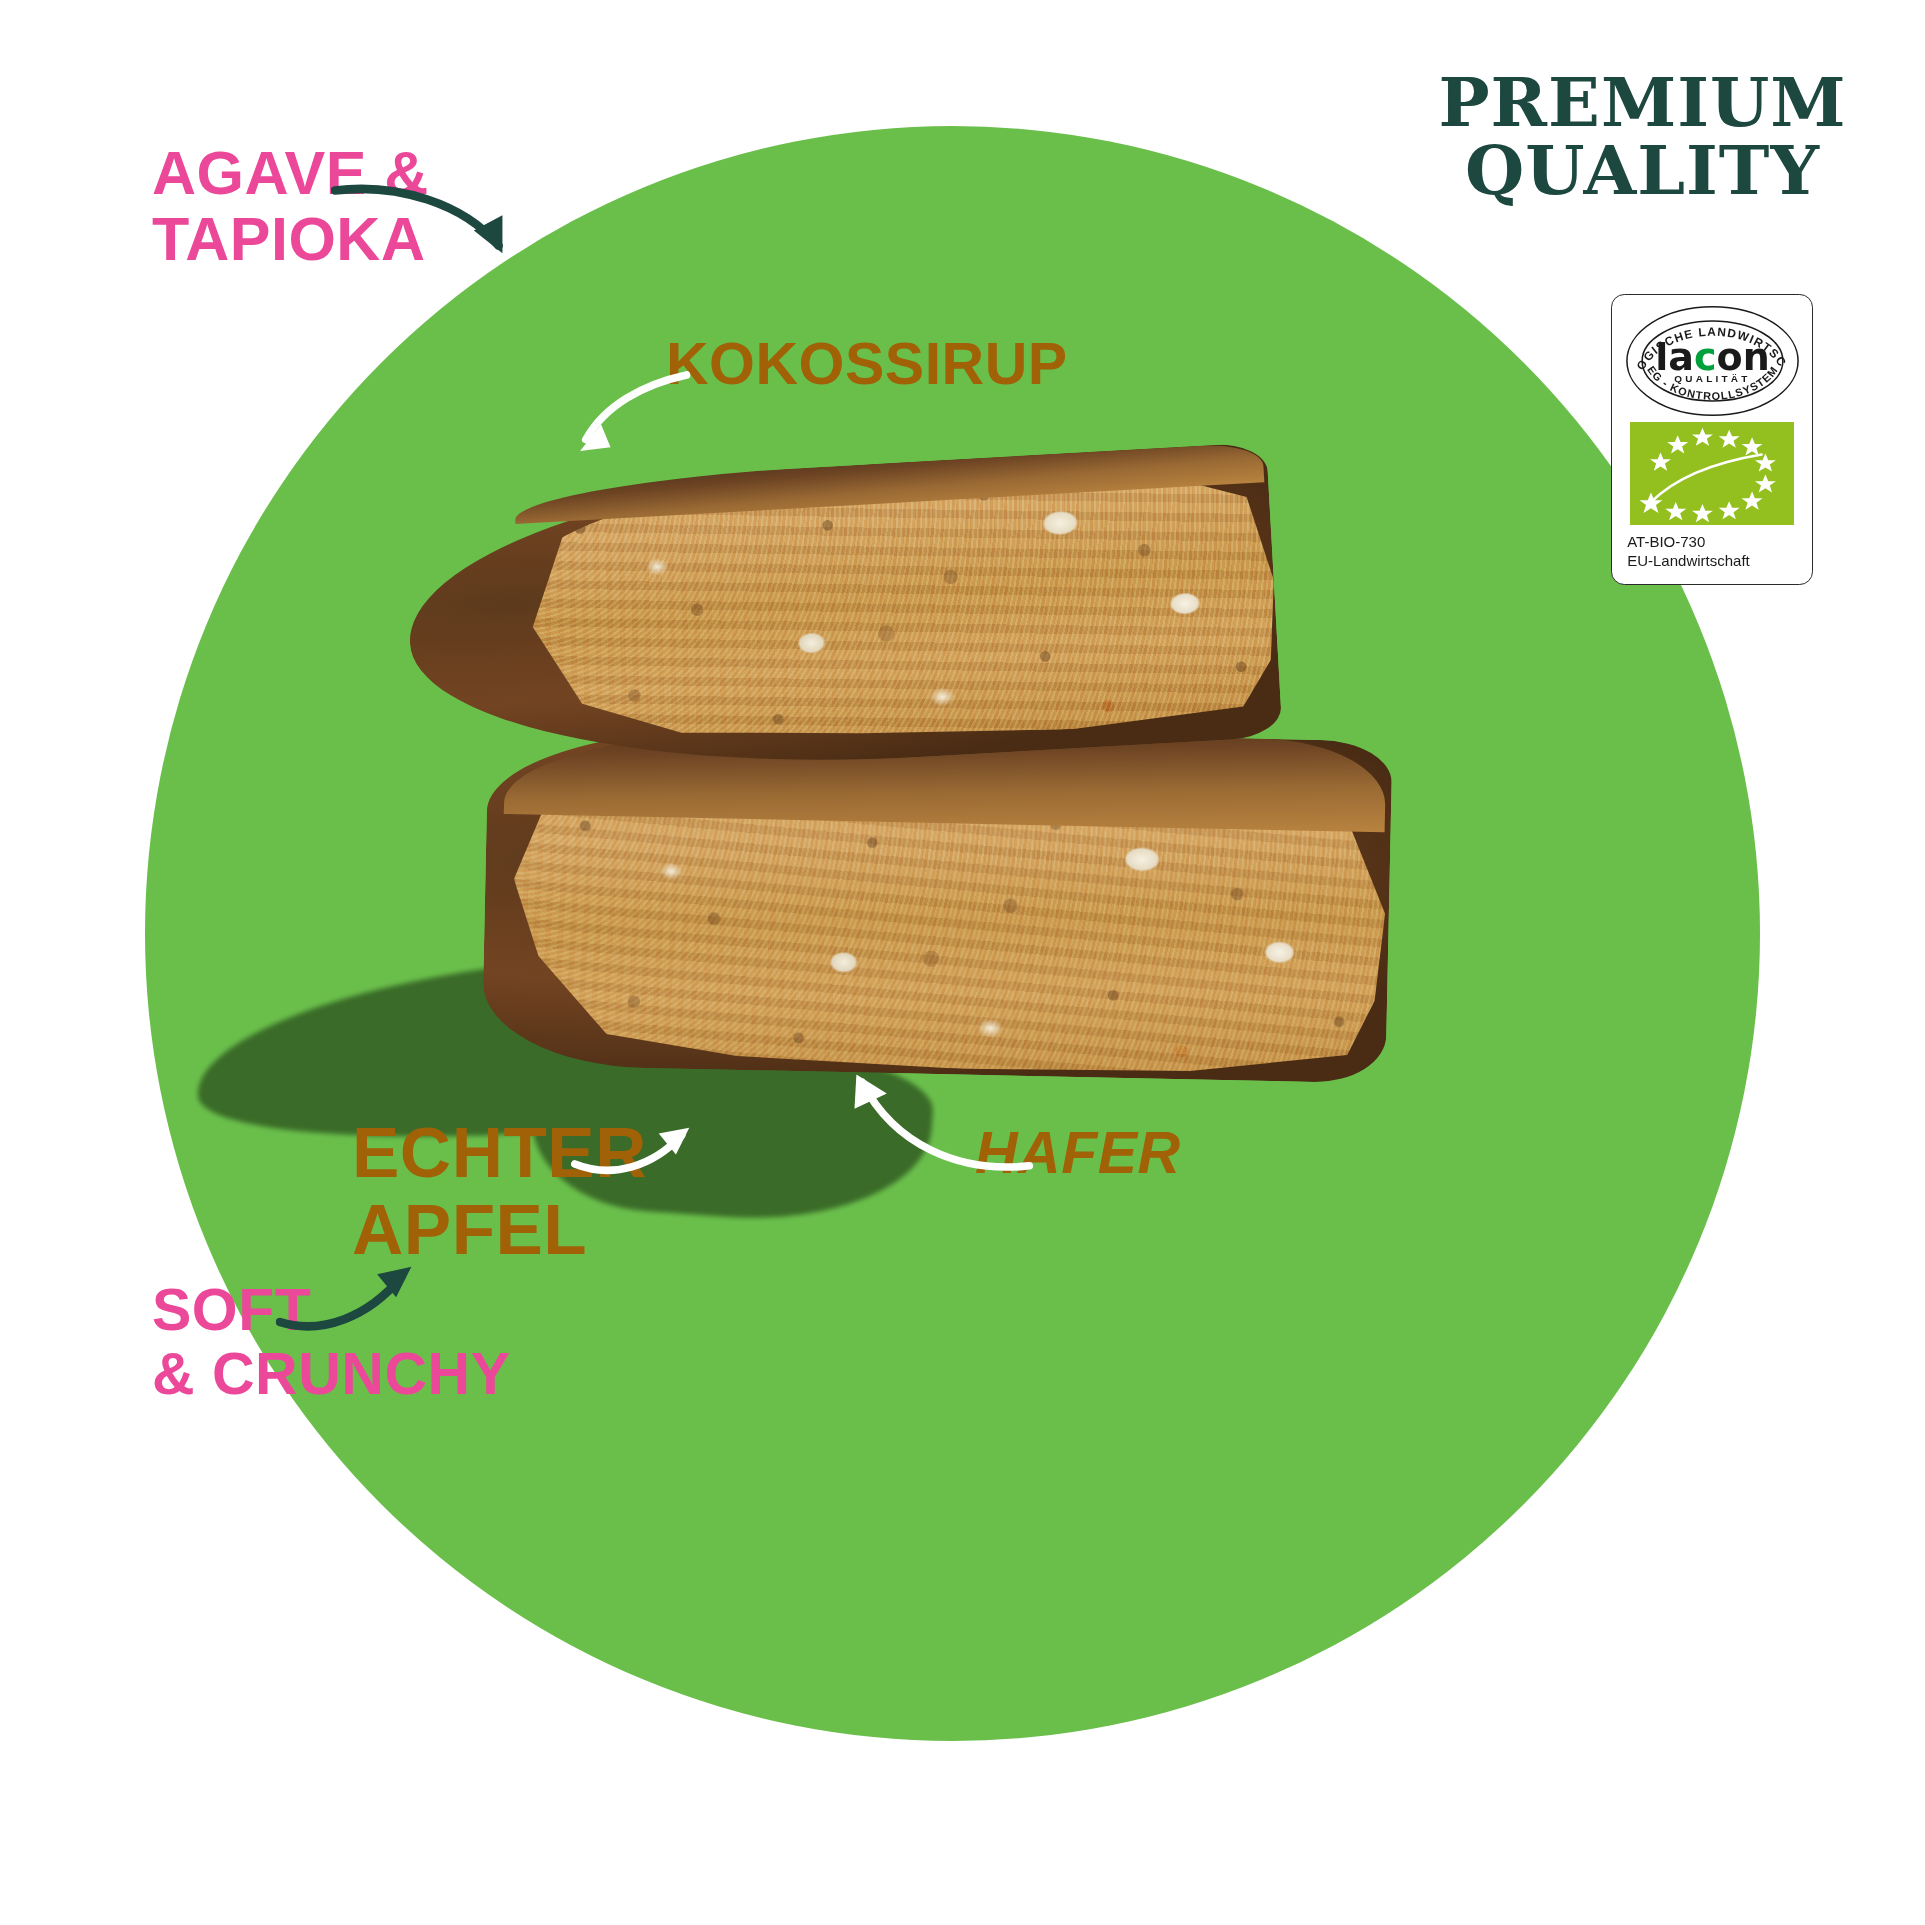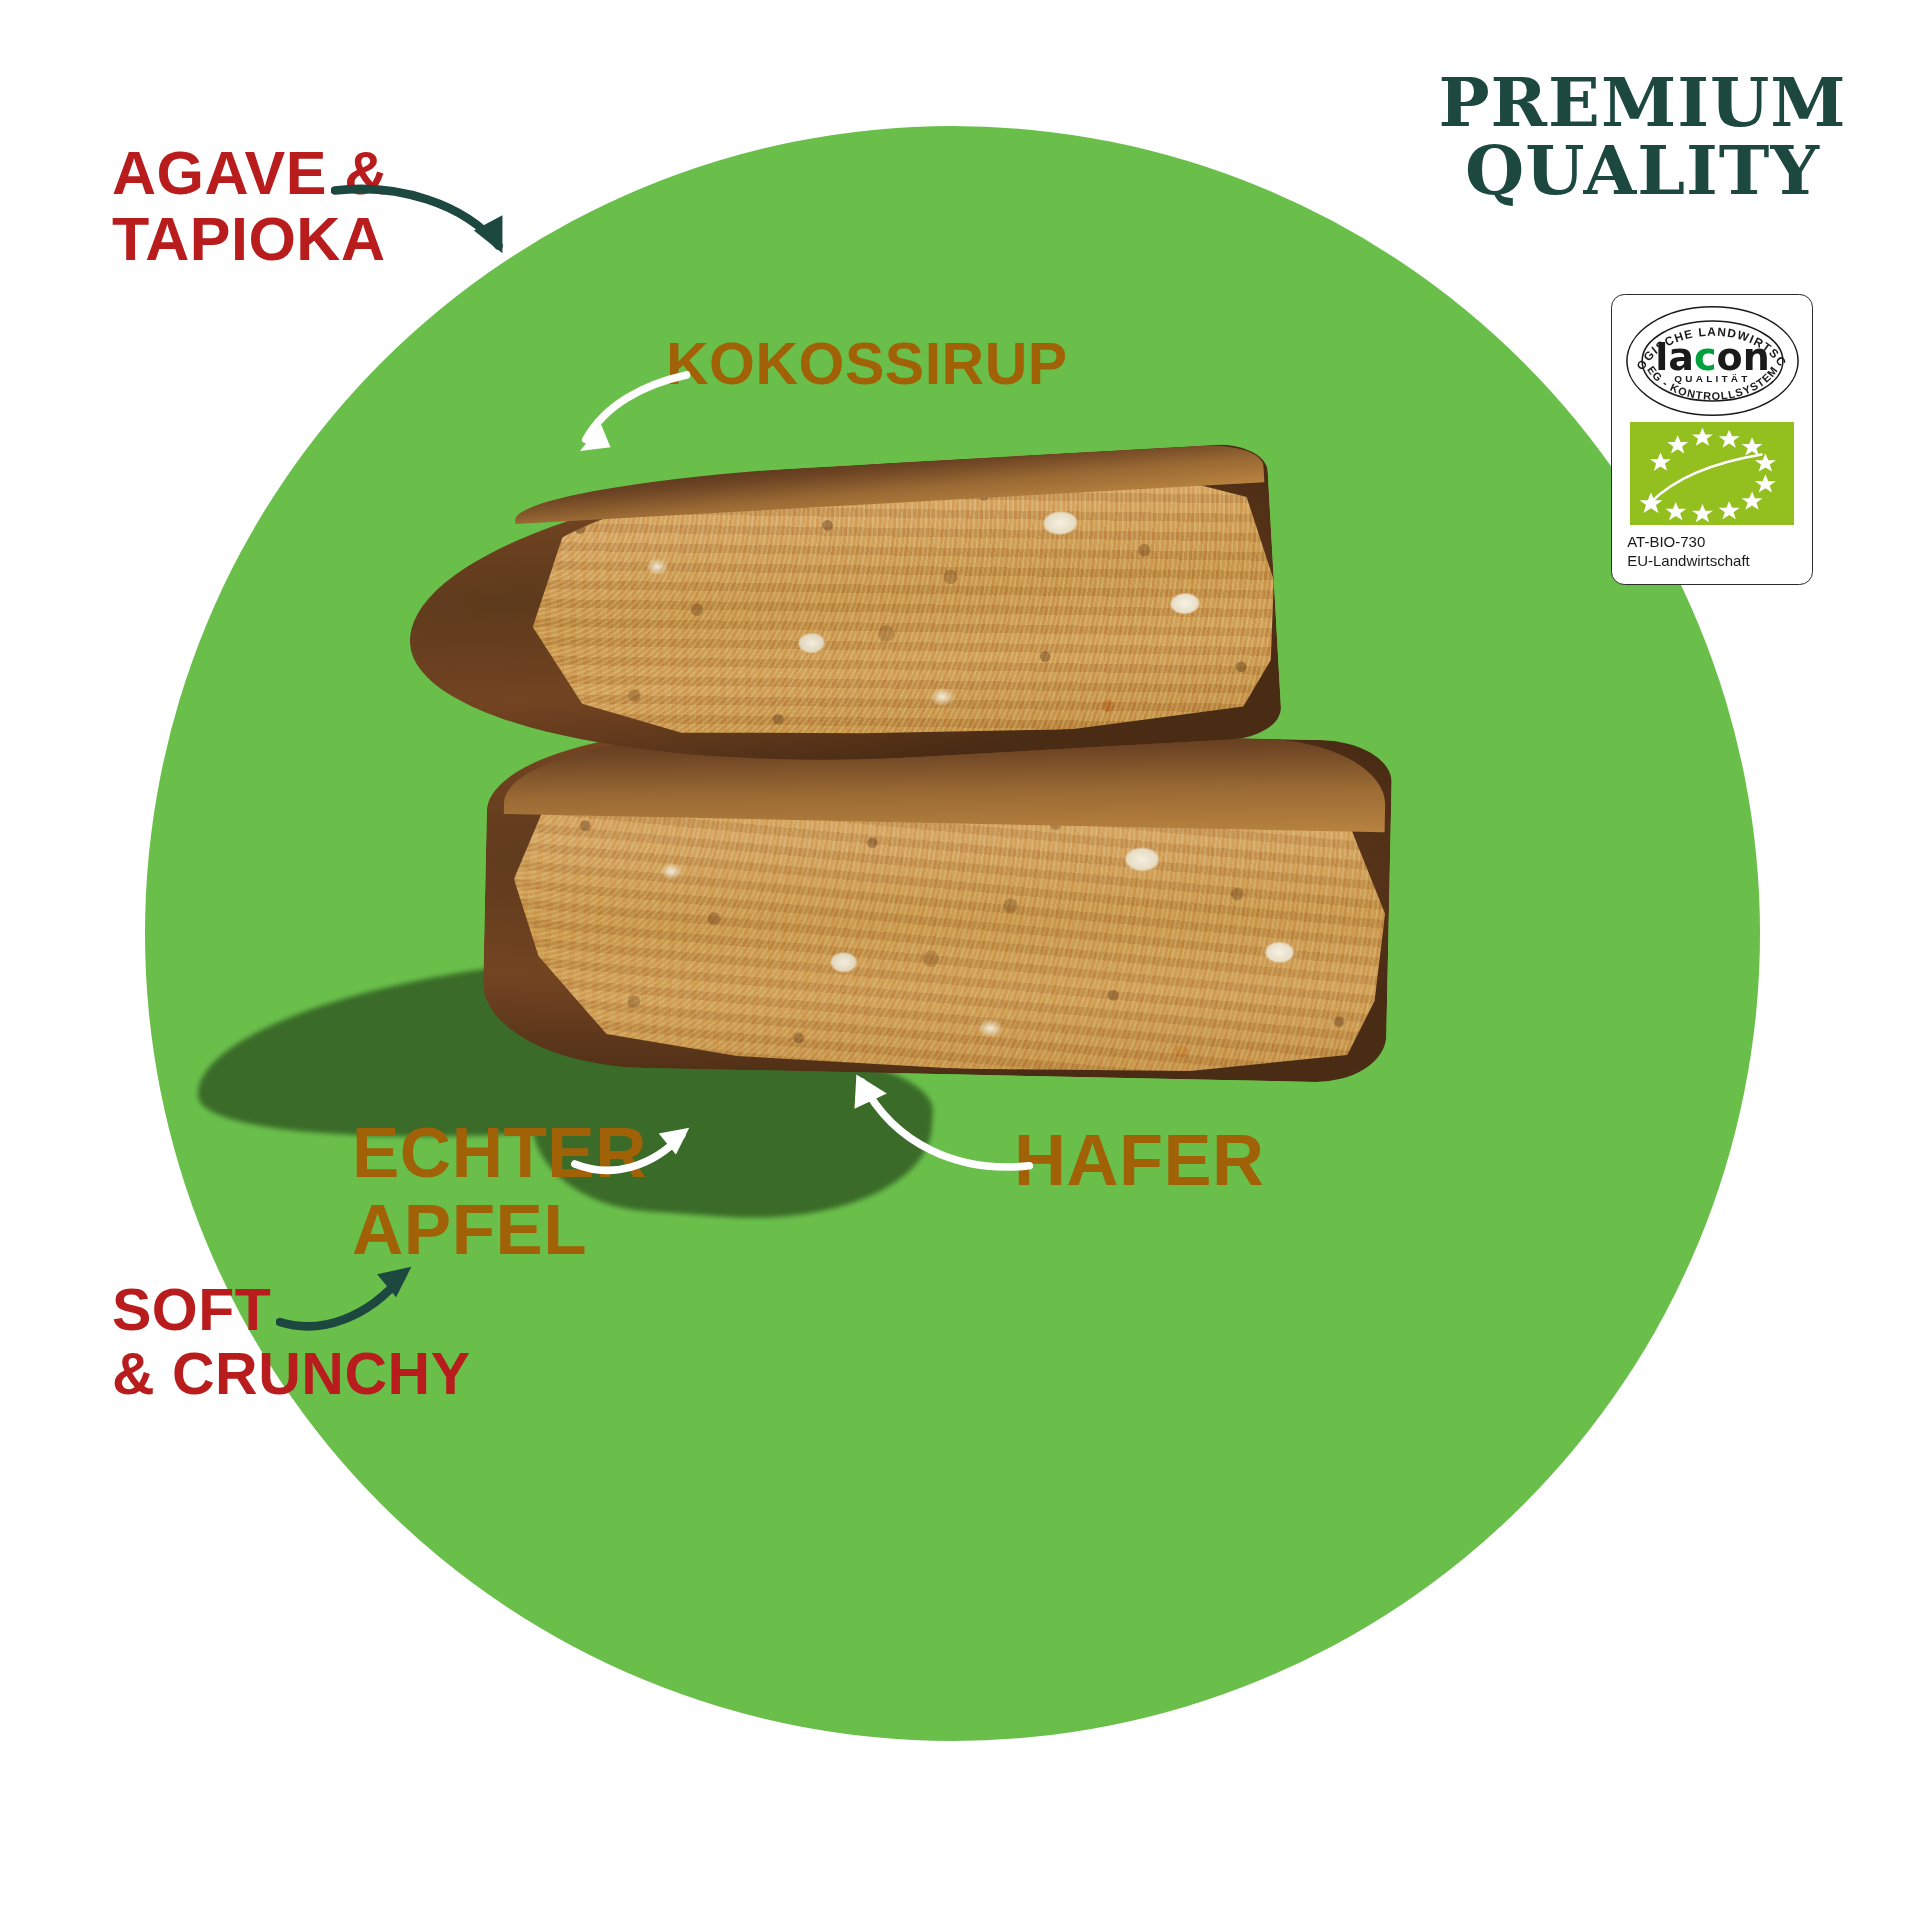--- a/index.html
+++ b/index.html
@@ -136,7 +136,7 @@
     white-space:pre-line;
     text-transform:uppercase;
   }
-  .label.dark{ color:#b91c1c; }
+  .label.dark{ color:#ec4899;margin-left:40px; }
   .label.light{ color:#a16207; }
 
   #label-agave   { left:112px; top:141px;  font-size:61px; }

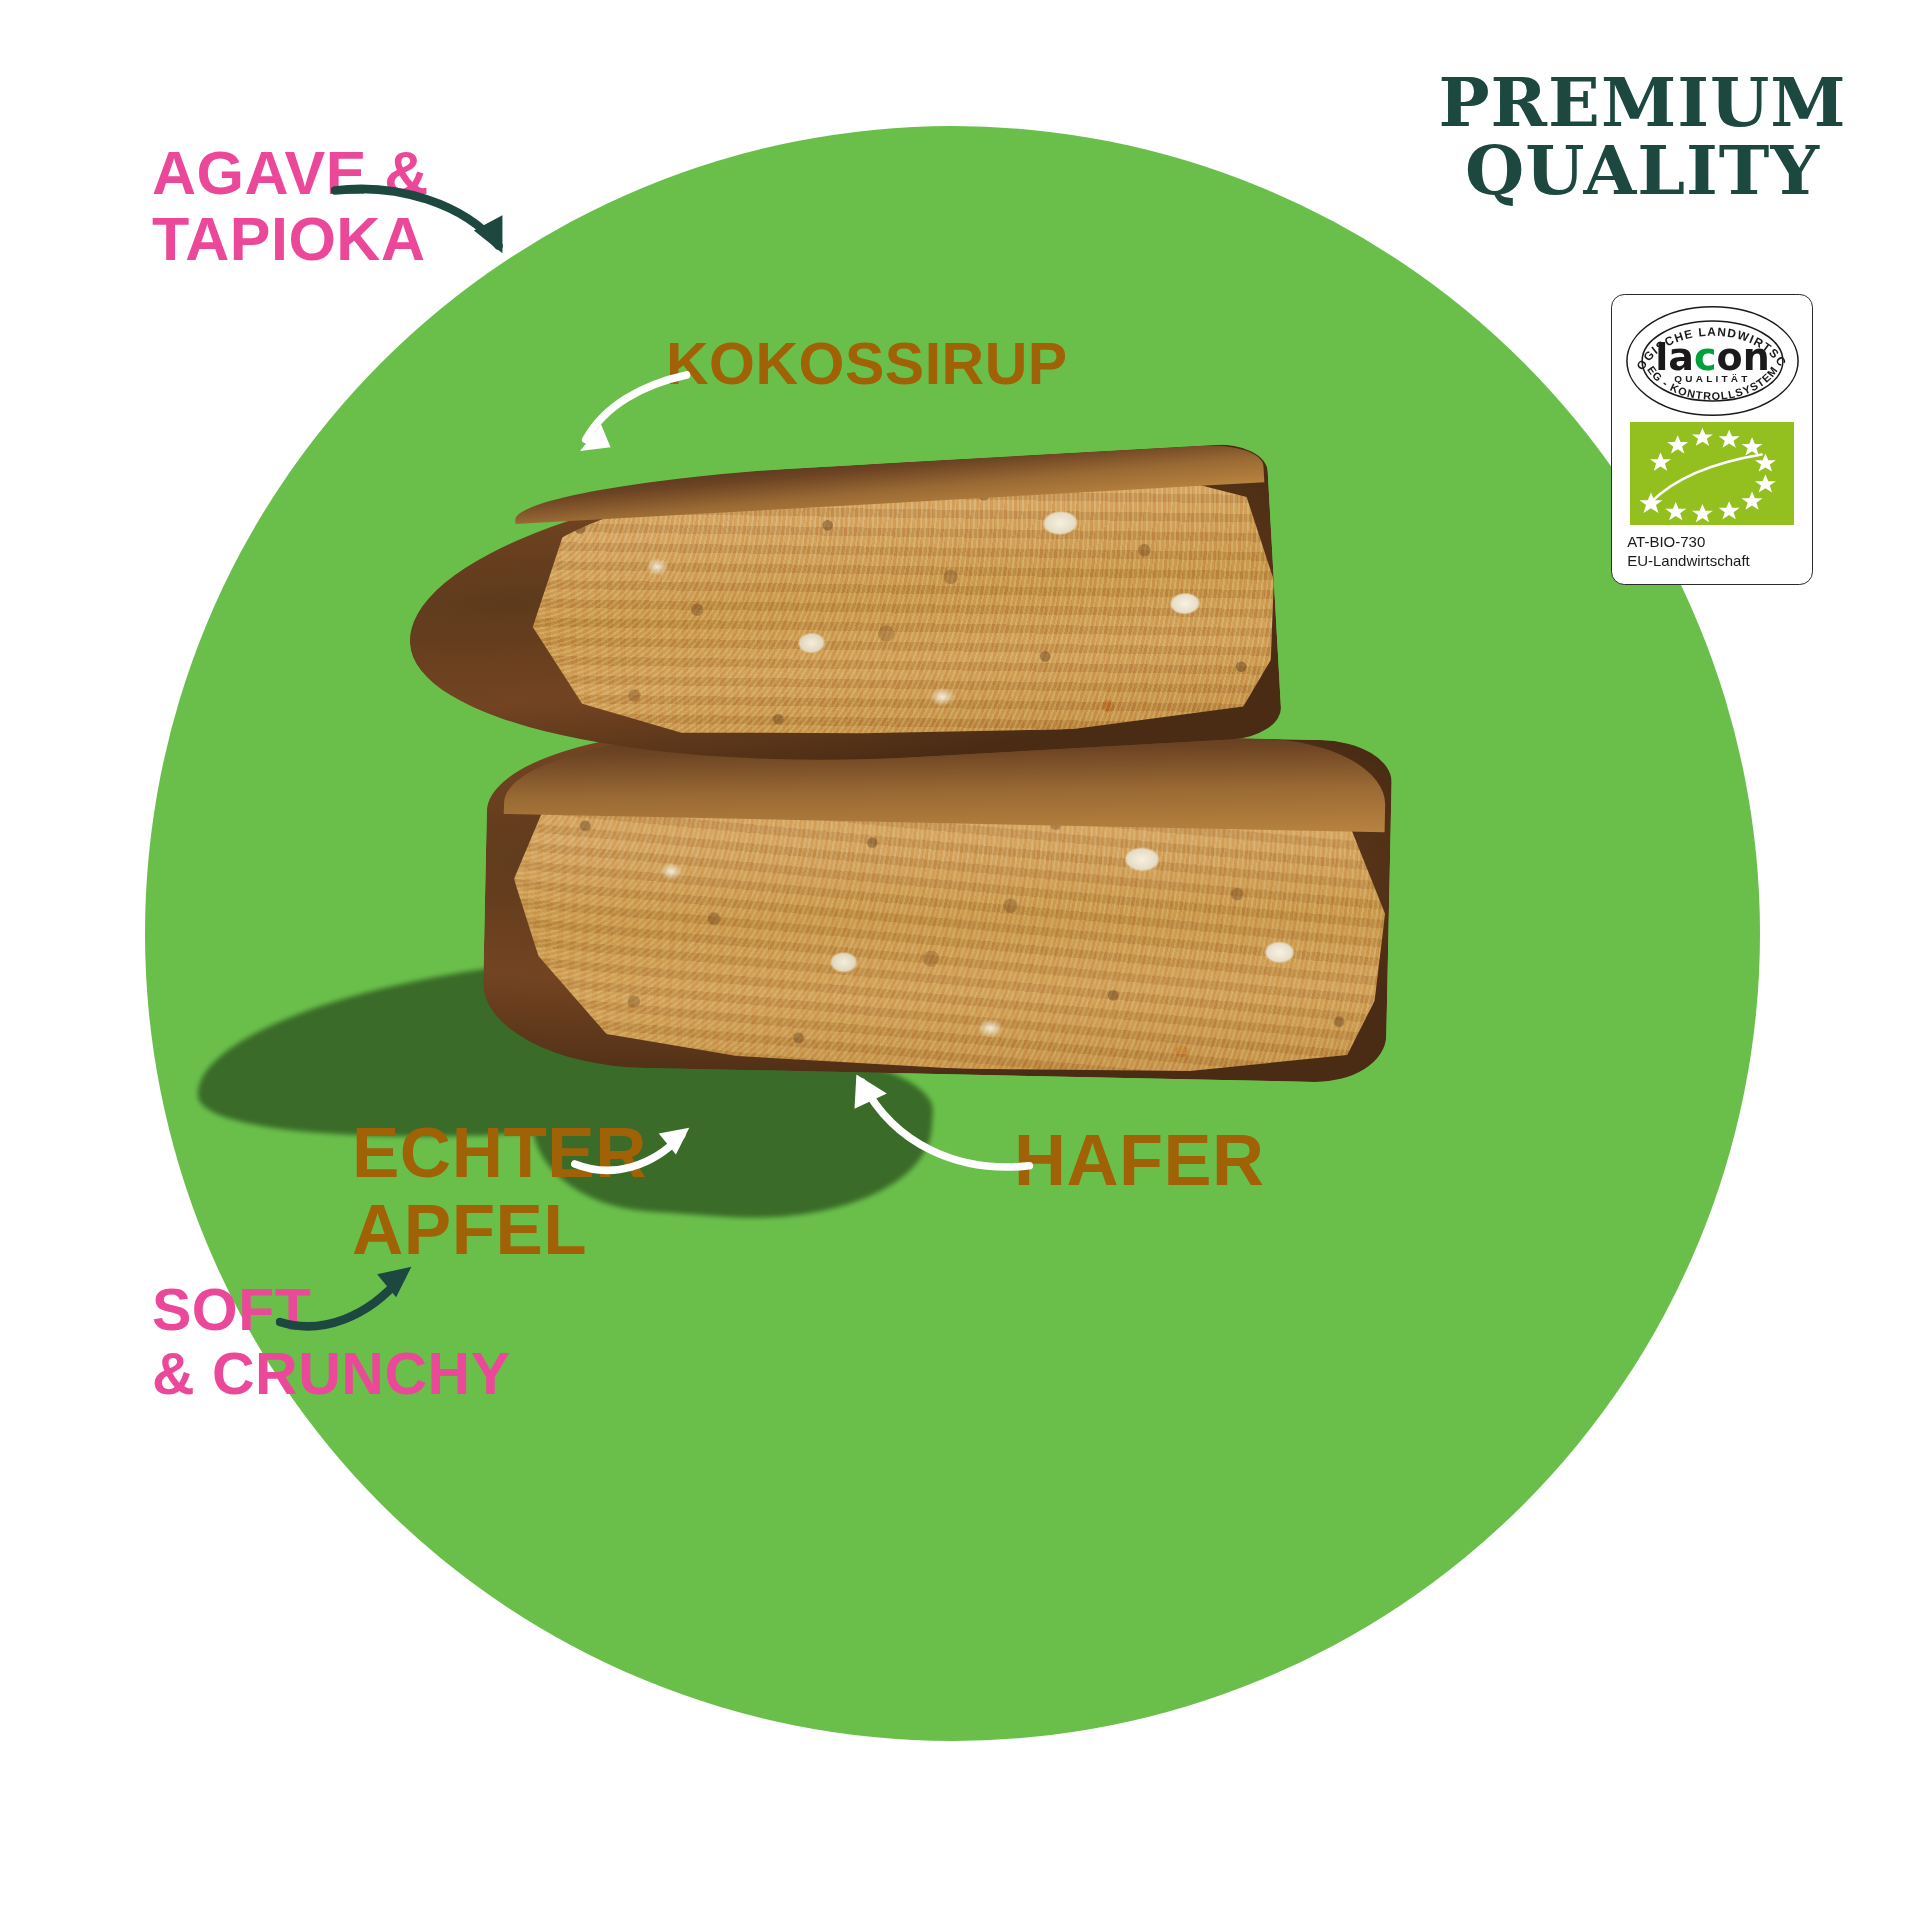--- a/index.html
+++ b/index.html
@@ -142,7 +142,7 @@
   #label-agave   { left:112px; top:141px;  font-size:61px; }
   #label-kokos   { left:666px; top:333px;  font-size:59px; }
   #label-apfel   { left:352px; top:1115px; font-size:71px; }
-  #label-hafer   { left:1014px;top:1122px; font-size:72px; }
+  #label-hafer   { left:975px;top:1122px; font-size:59px;font-style:italic; }
   #label-soft    { left:112px; top:1279px; font-size:59px; }
 
   

